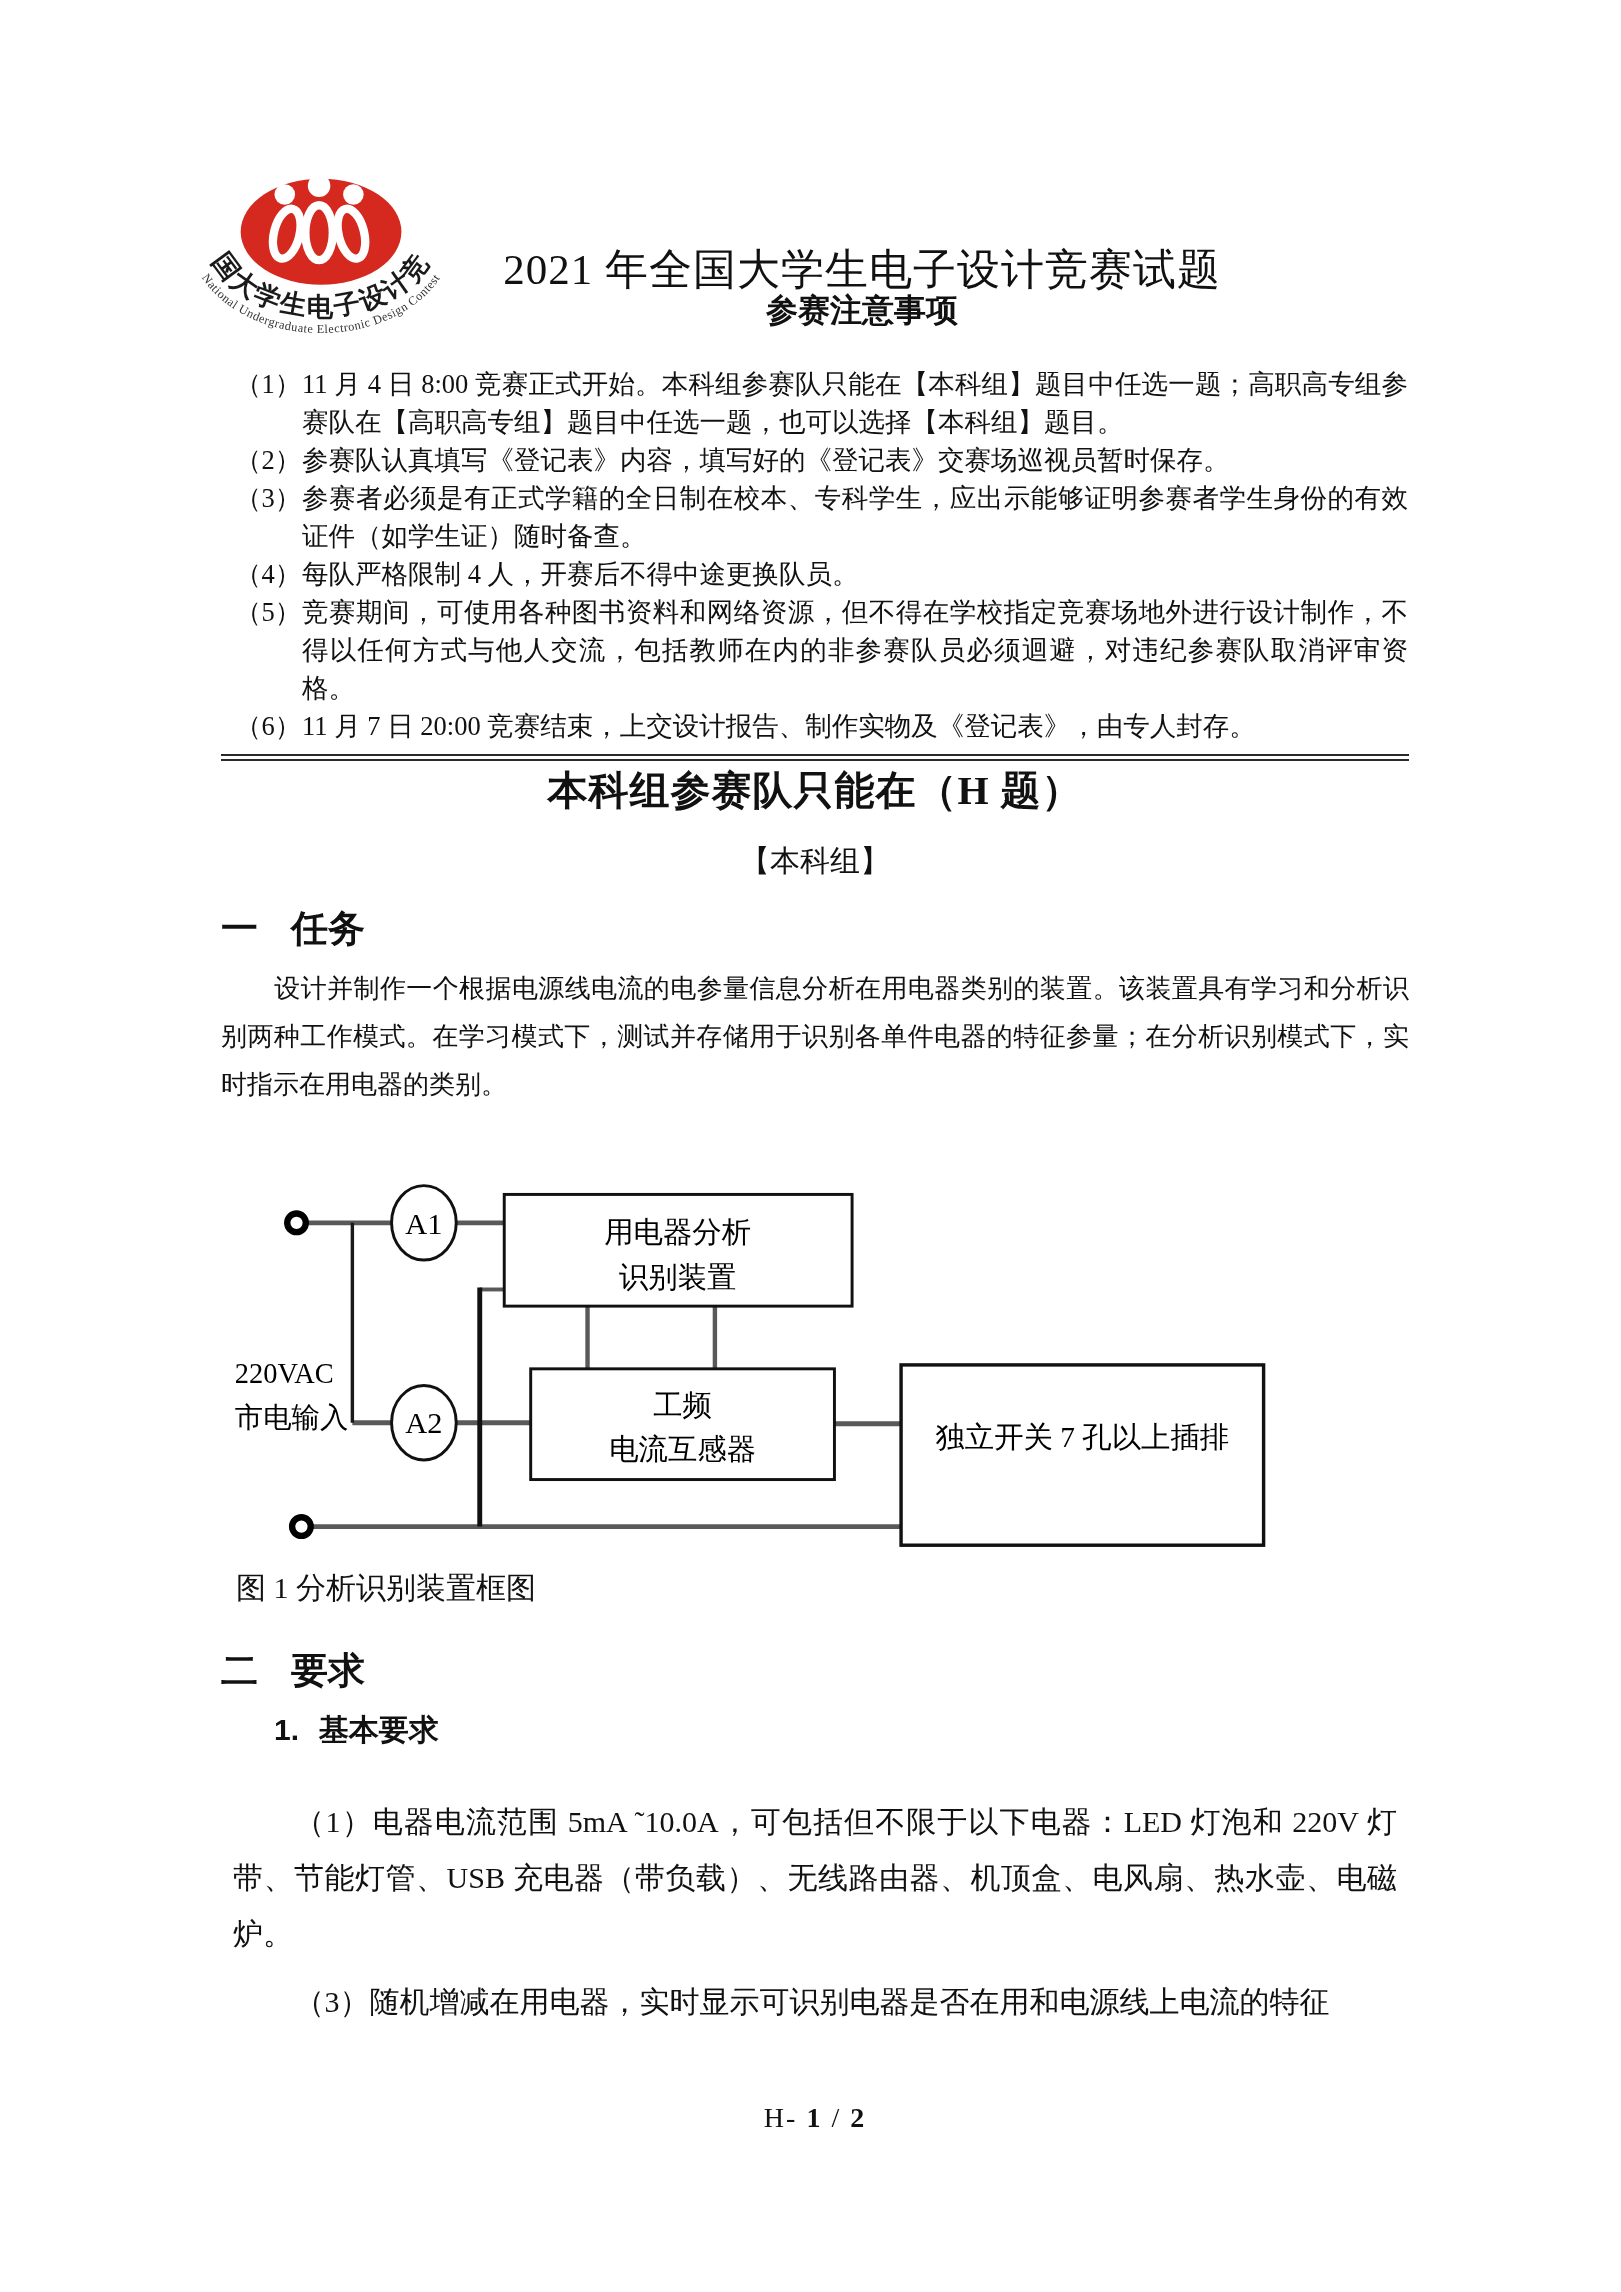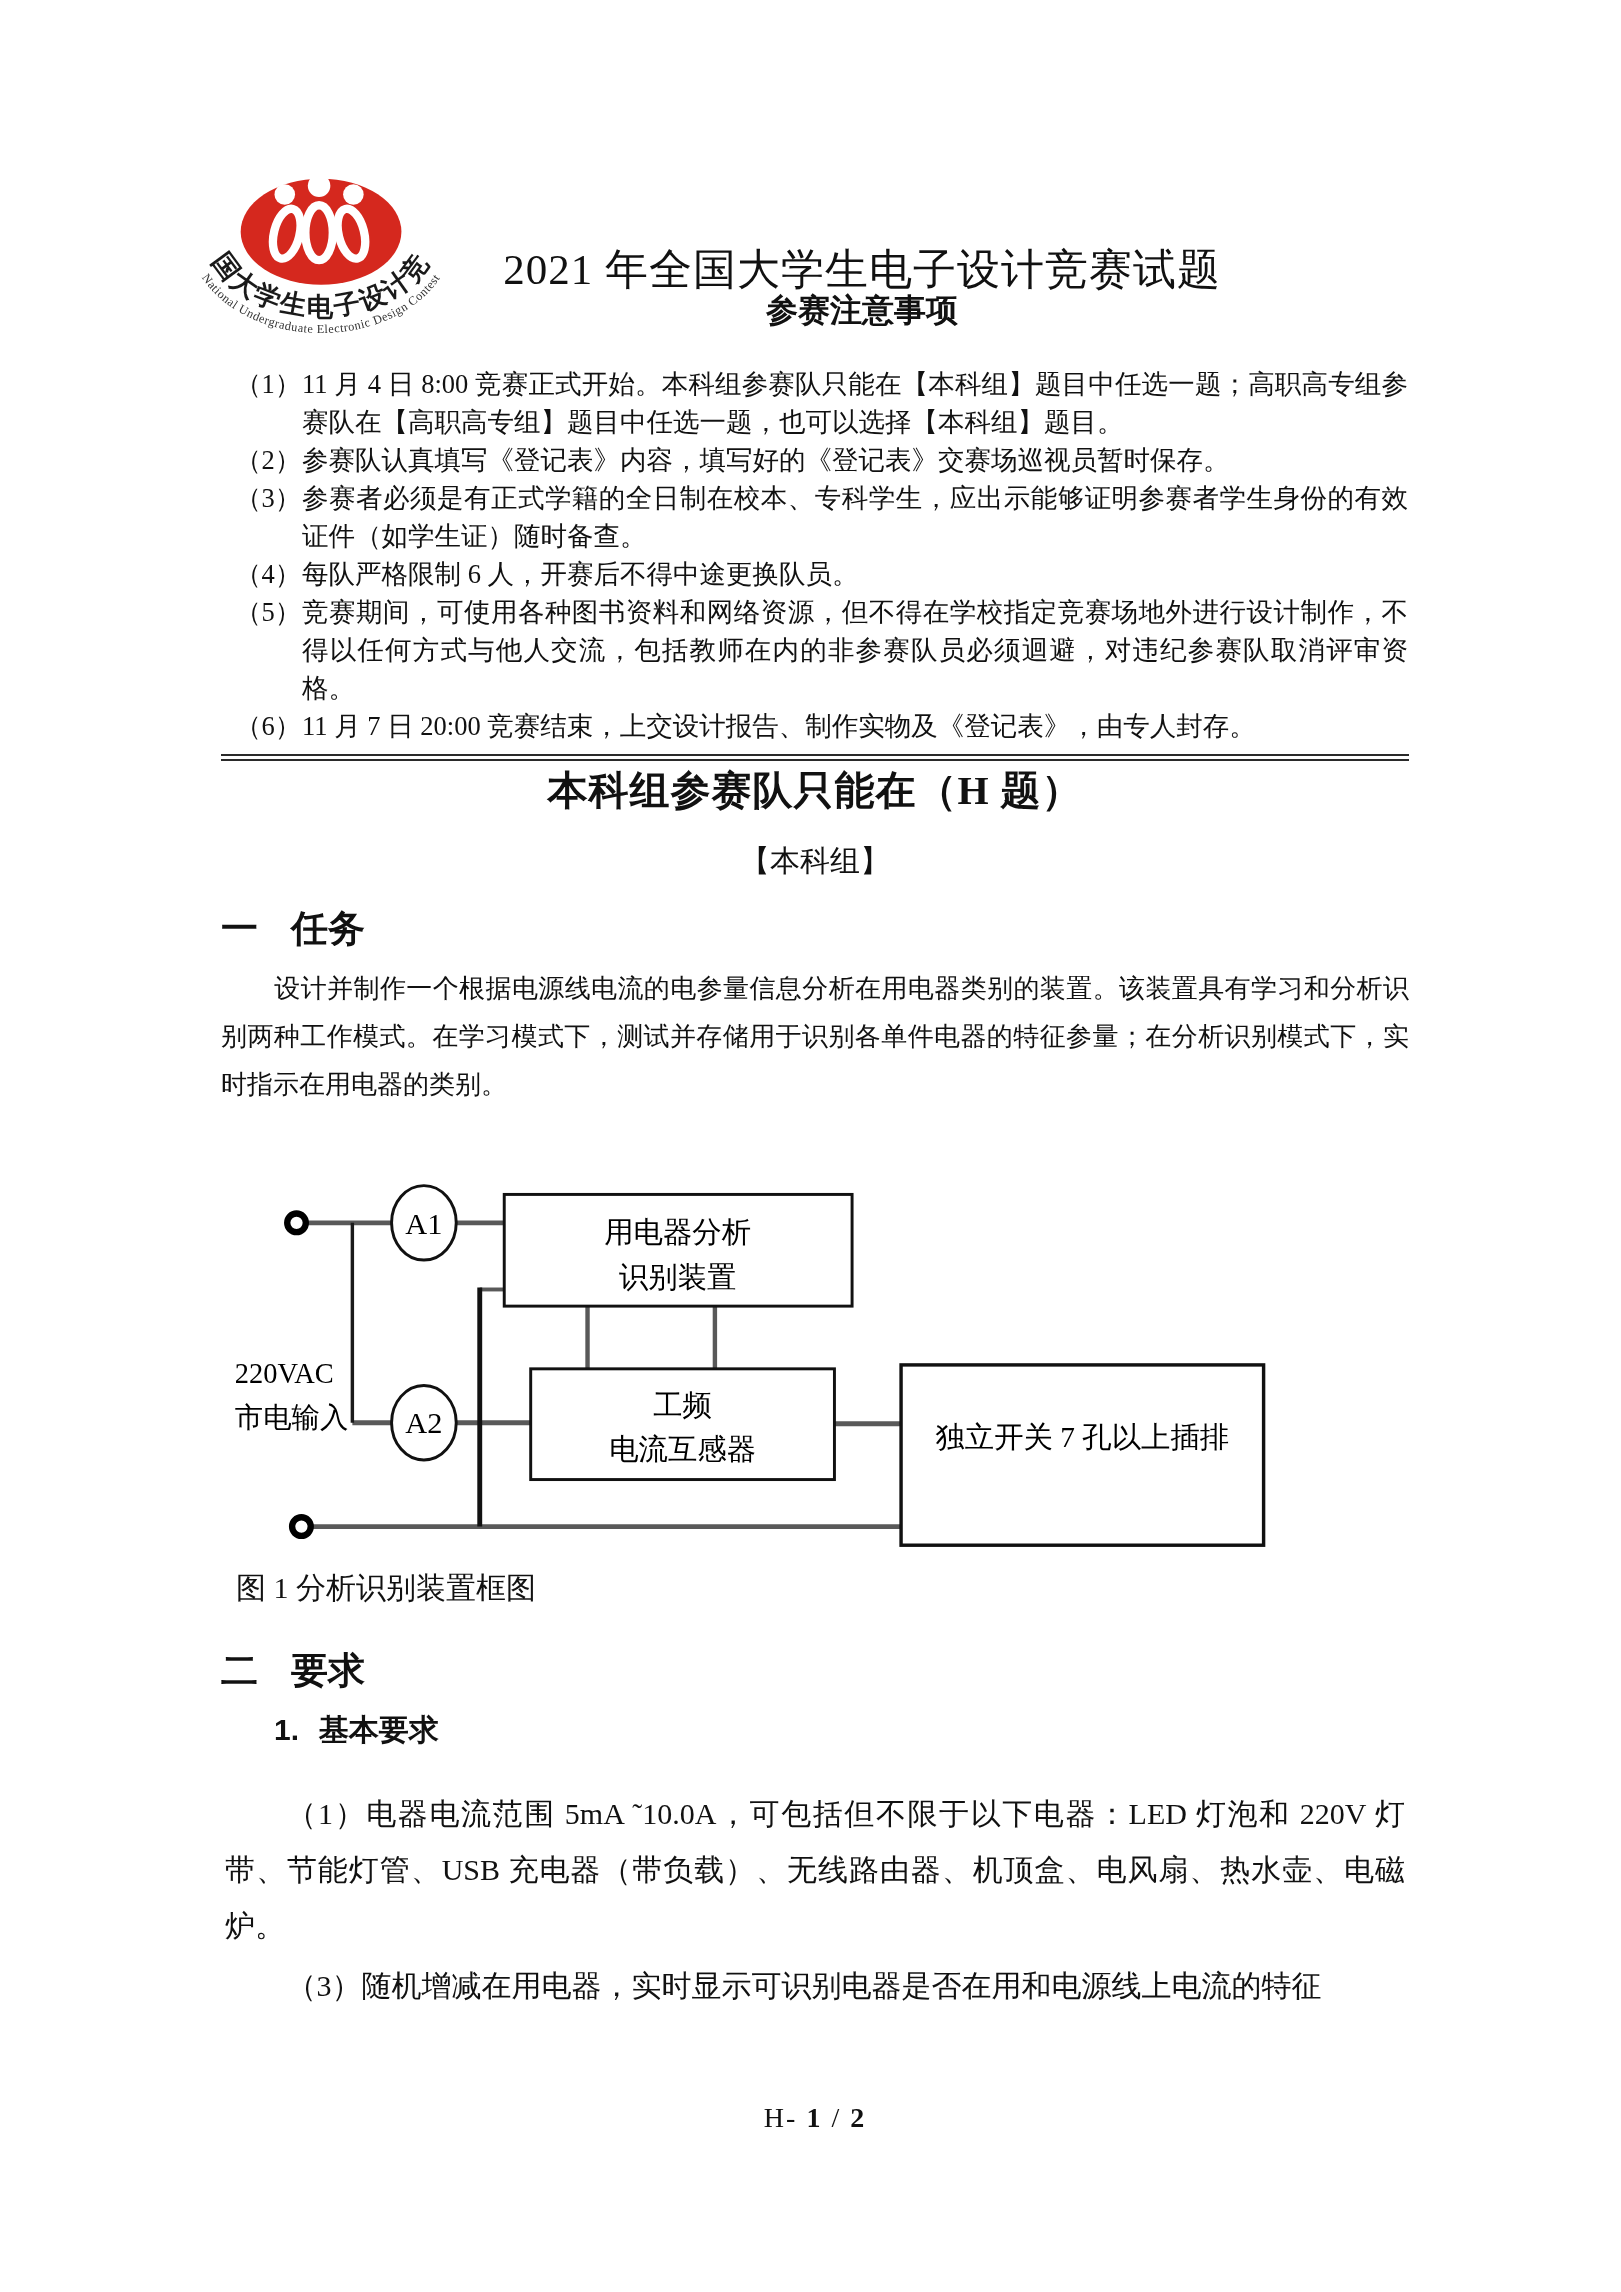--- a/index.html
+++ b/index.html
@@ -126,7 +126,7 @@
       <span class="n-marker">（3）</span><span>参赛者必须是有正式学籍的全日制在校本、专科学生，应出示能够证明参赛者学生身份的有效证件（如学生证）随时备查。</span>
     </div>
     <div class="notice">
-      <span class="n-marker">（4）</span><span>每队严格限制 6 人，开赛后不得中途更换队员。</span>
+      <span class="n-marker">（4）</span><span>每队严格限制 4 人，开赛后不得中途更换队员。</span>
     </div>
     <div class="notice">
       <span class="n-marker">（5）</span><span>竞赛期间，可使用各种图书资料和网络资源，但不得在学校指定竞赛场地外进行设计制作，不得以任何方式与他人交流，包括教师在内的非参赛队员必须迴避，对违纪参赛队取消评审资格。</span>

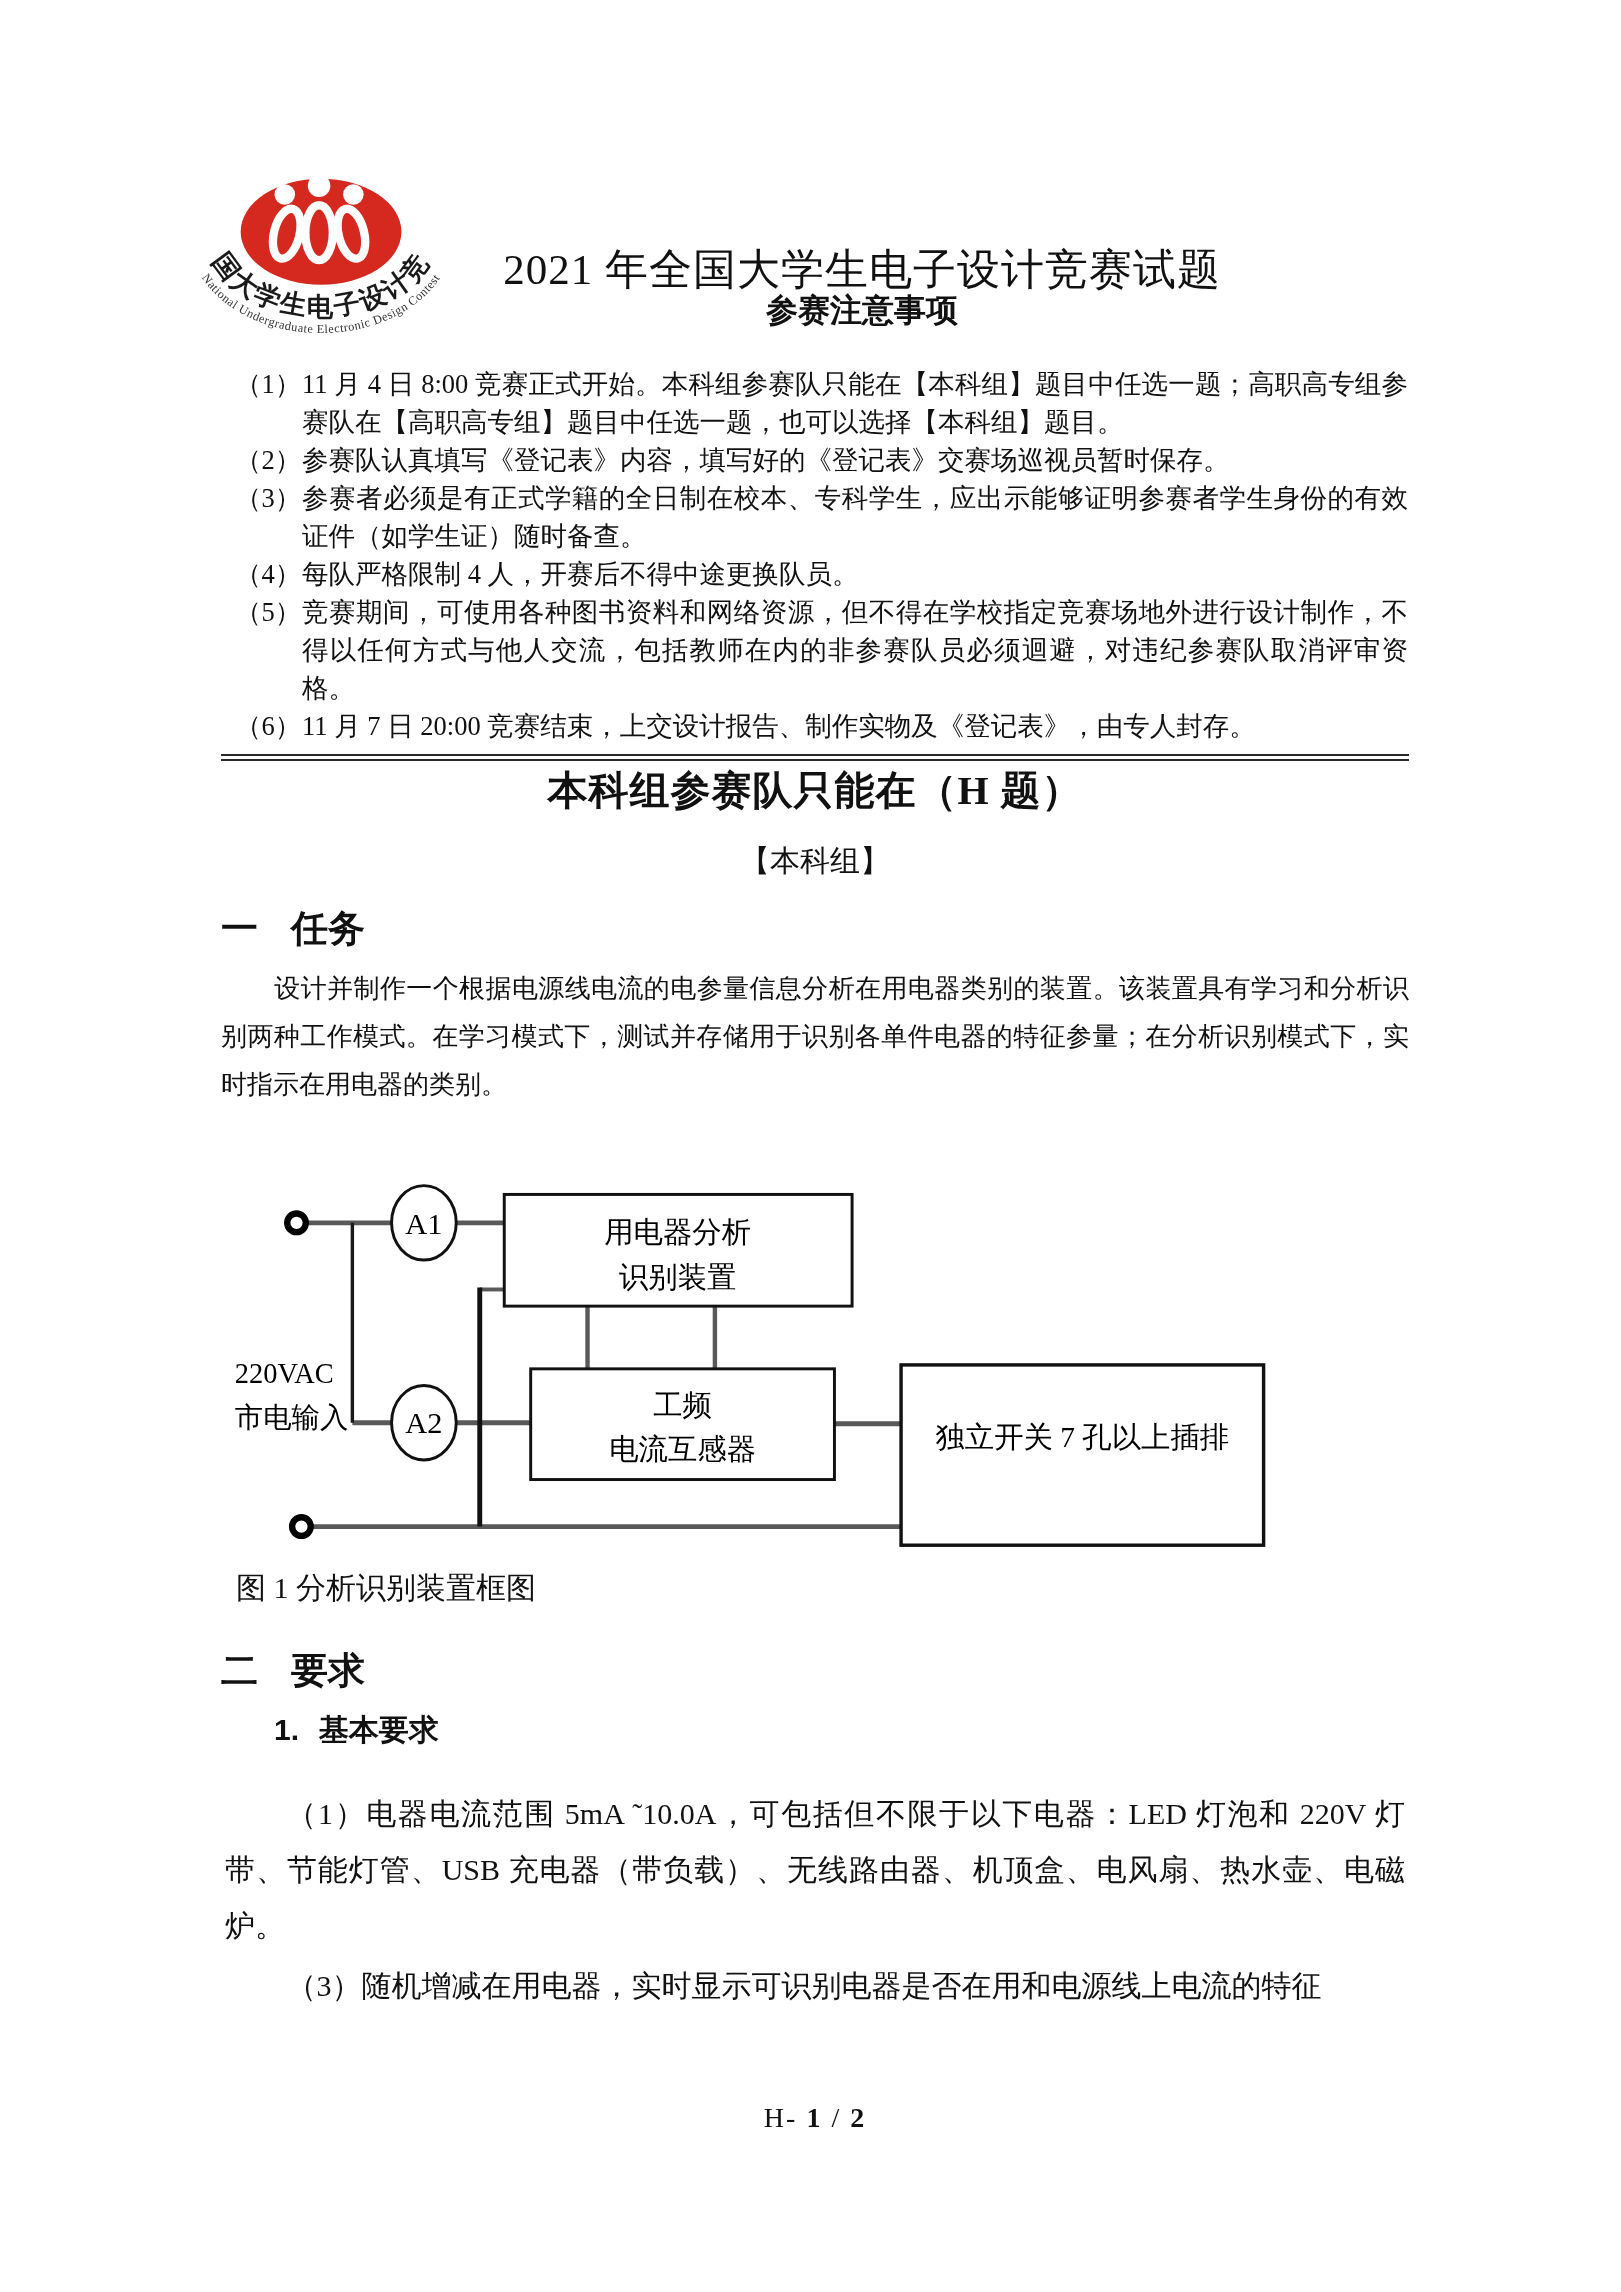--- a/index.html
+++ b/index.html
@@ -73,7 +73,7 @@
   
   .req-flow{position:absolute;left:221px;top:1782px;width:1188px;}
   .req-para{
-    margin:4px;font-size:30px;line-height:56px;
+    margin:12px;font-size:30px;line-height:56px;
     text-align:justify;text-indent:2.05em;
   }
   

